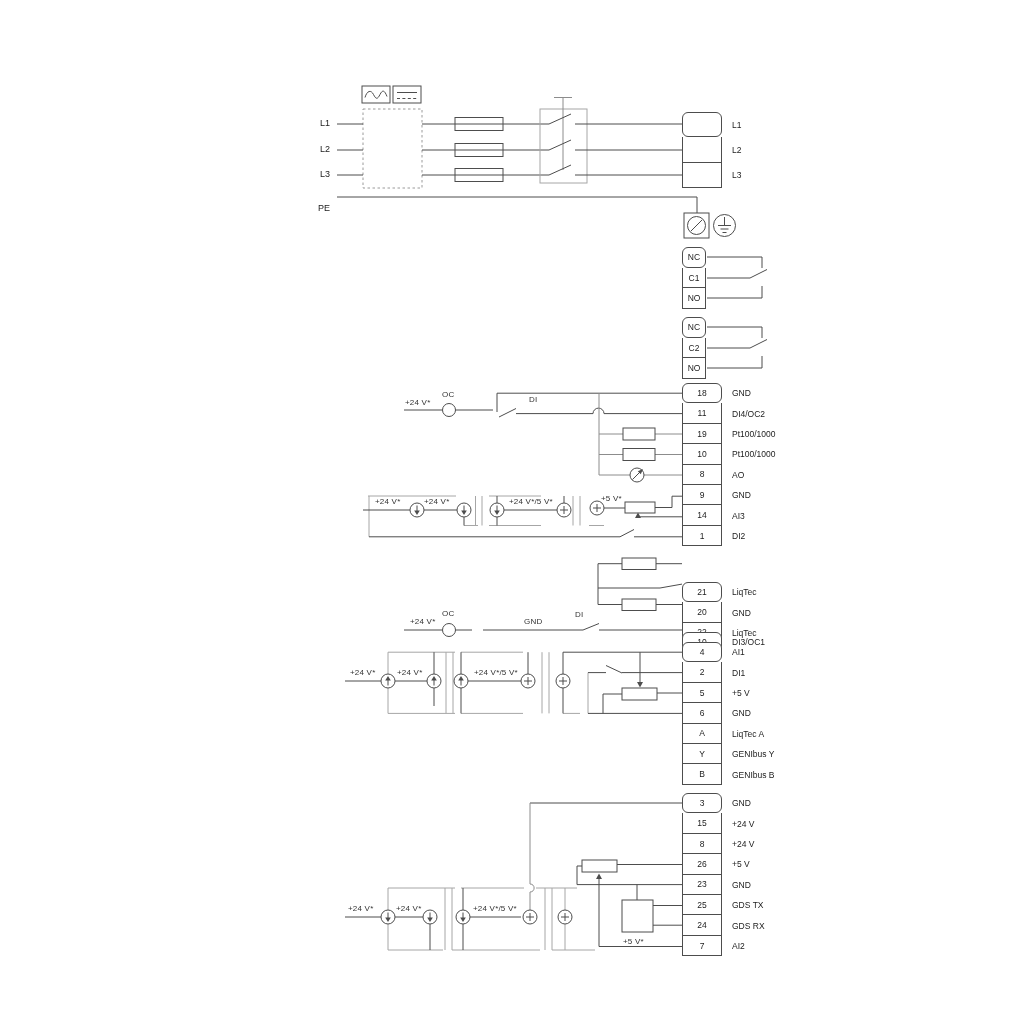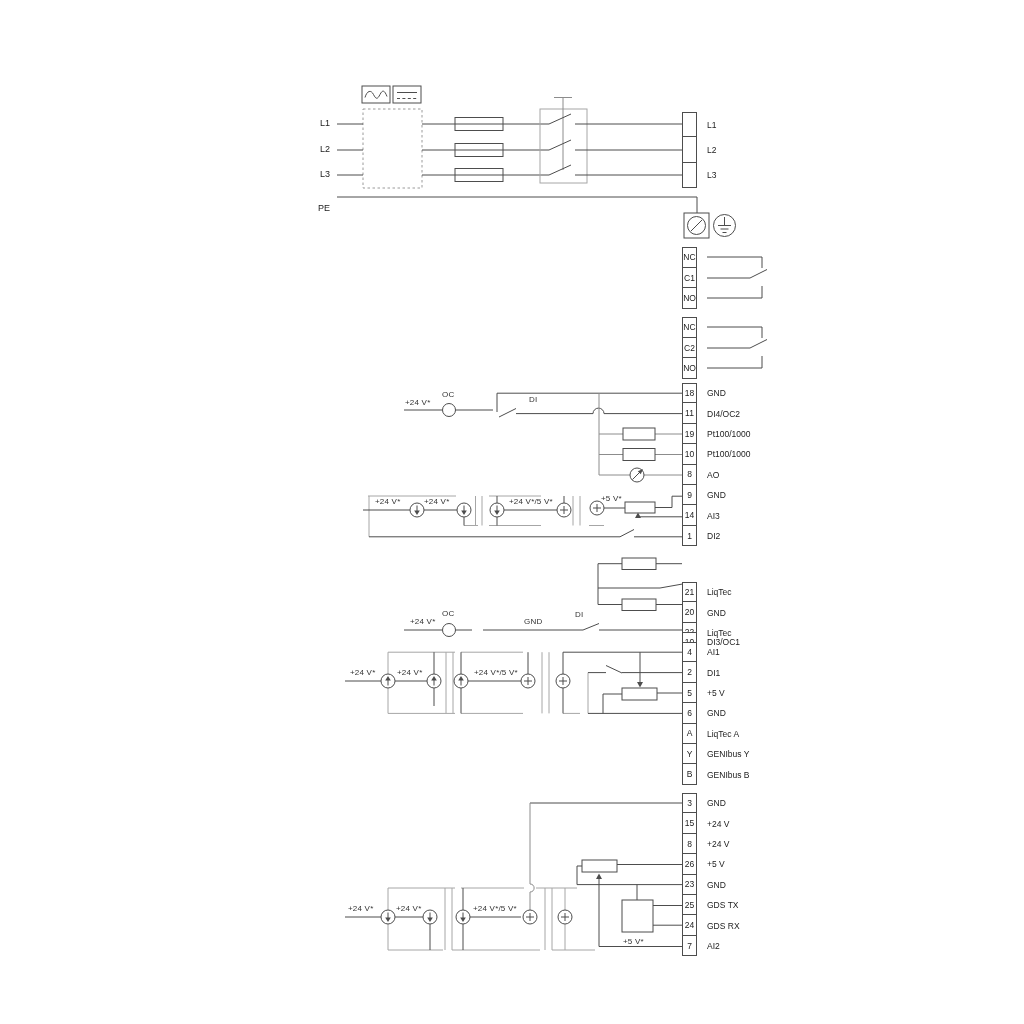--- a/index.html
+++ b/index.html
@@ -13,7 +13,7 @@
   .tnum{width:15px;box-sizing:border-box;border:1px solid #4d4d4d;border-top-width:0;
         background:#fff;display:flex;align-items:center;justify-content:center;
         font-size:8.5px;color:#222;}
-  .trow:first-child .tnum{border-top-width:1px;}
+  .trow:first-child .tnum{border-top-width:1px;border-radius:6px;}
   .tlabel{padding-left:10px;display:flex;align-items:center;font-size:8.5px;color:#222;white-space:nowrap;}
 </style>
 </head>

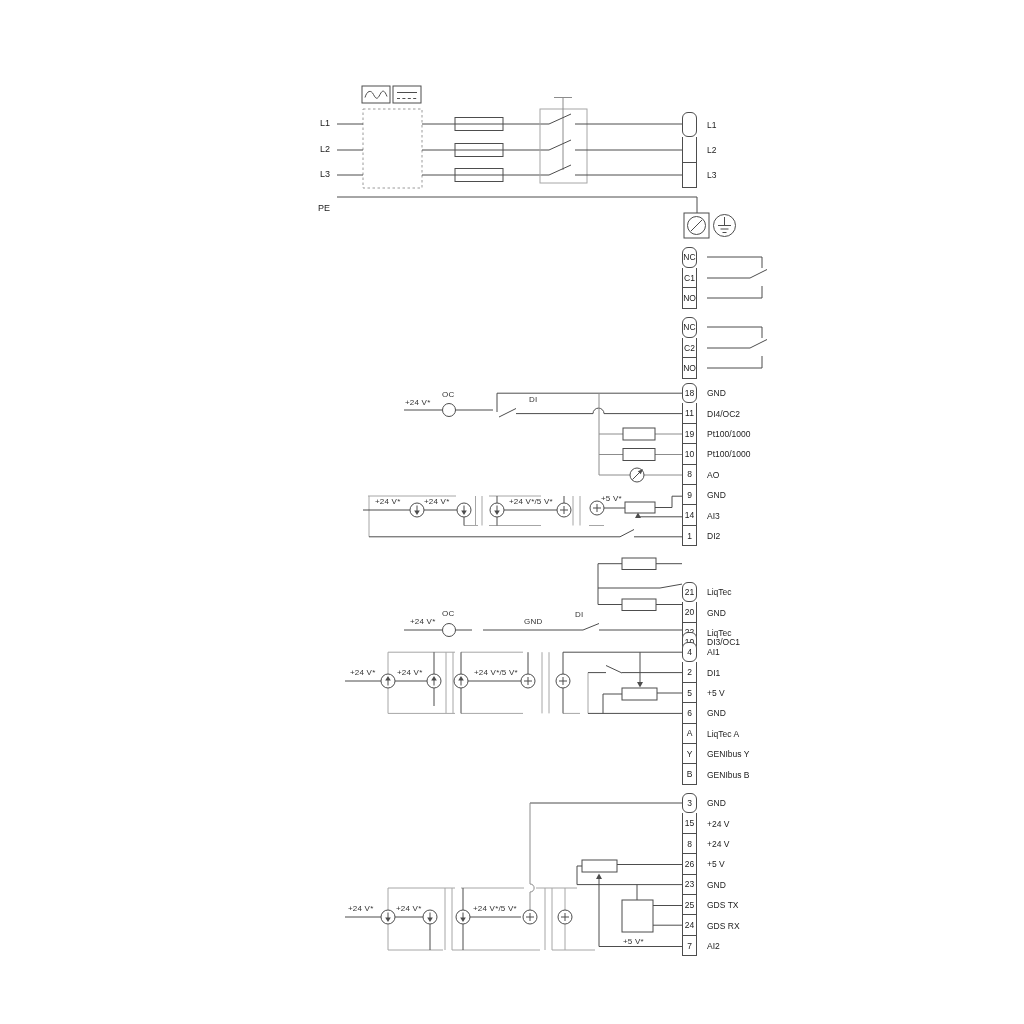--- a/index.html
+++ b/index.html
@@ -10,7 +10,7 @@
   .plabel{position:absolute;font-size:9px;color:#222;white-space:nowrap;}
   .tblock{position:absolute;left:682px;display:flex;flex-direction:column;}
   .trow{flex:1;display:flex;min-height:0;}
-  .tnum{width:15px;box-sizing:border-box;border:1px solid #4d4d4d;border-top-width:0;
+  .tnum{width:40px;box-sizing:border-box;border:1px solid #4d4d4d;border-top-width:0;
         background:#fff;display:flex;align-items:center;justify-content:center;
         font-size:8.5px;color:#222;}
   .trow:first-child .tnum{border-top-width:1px;border-radius:6px;}

